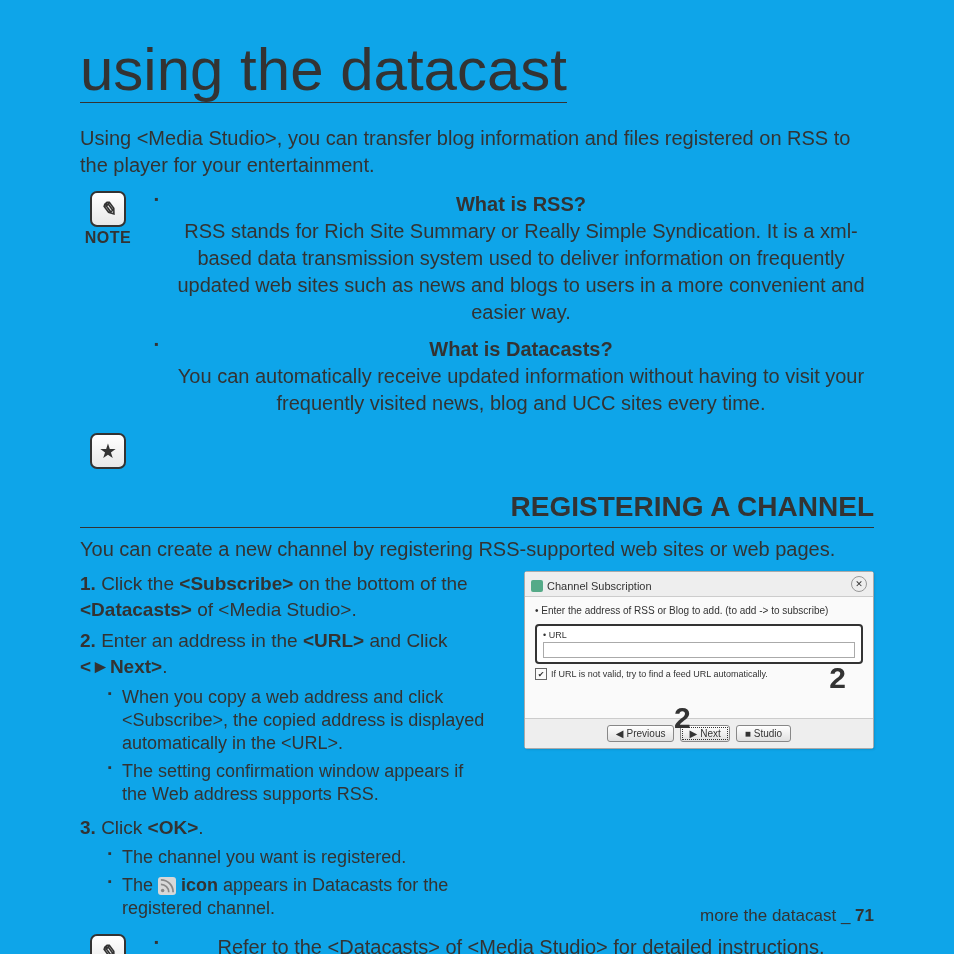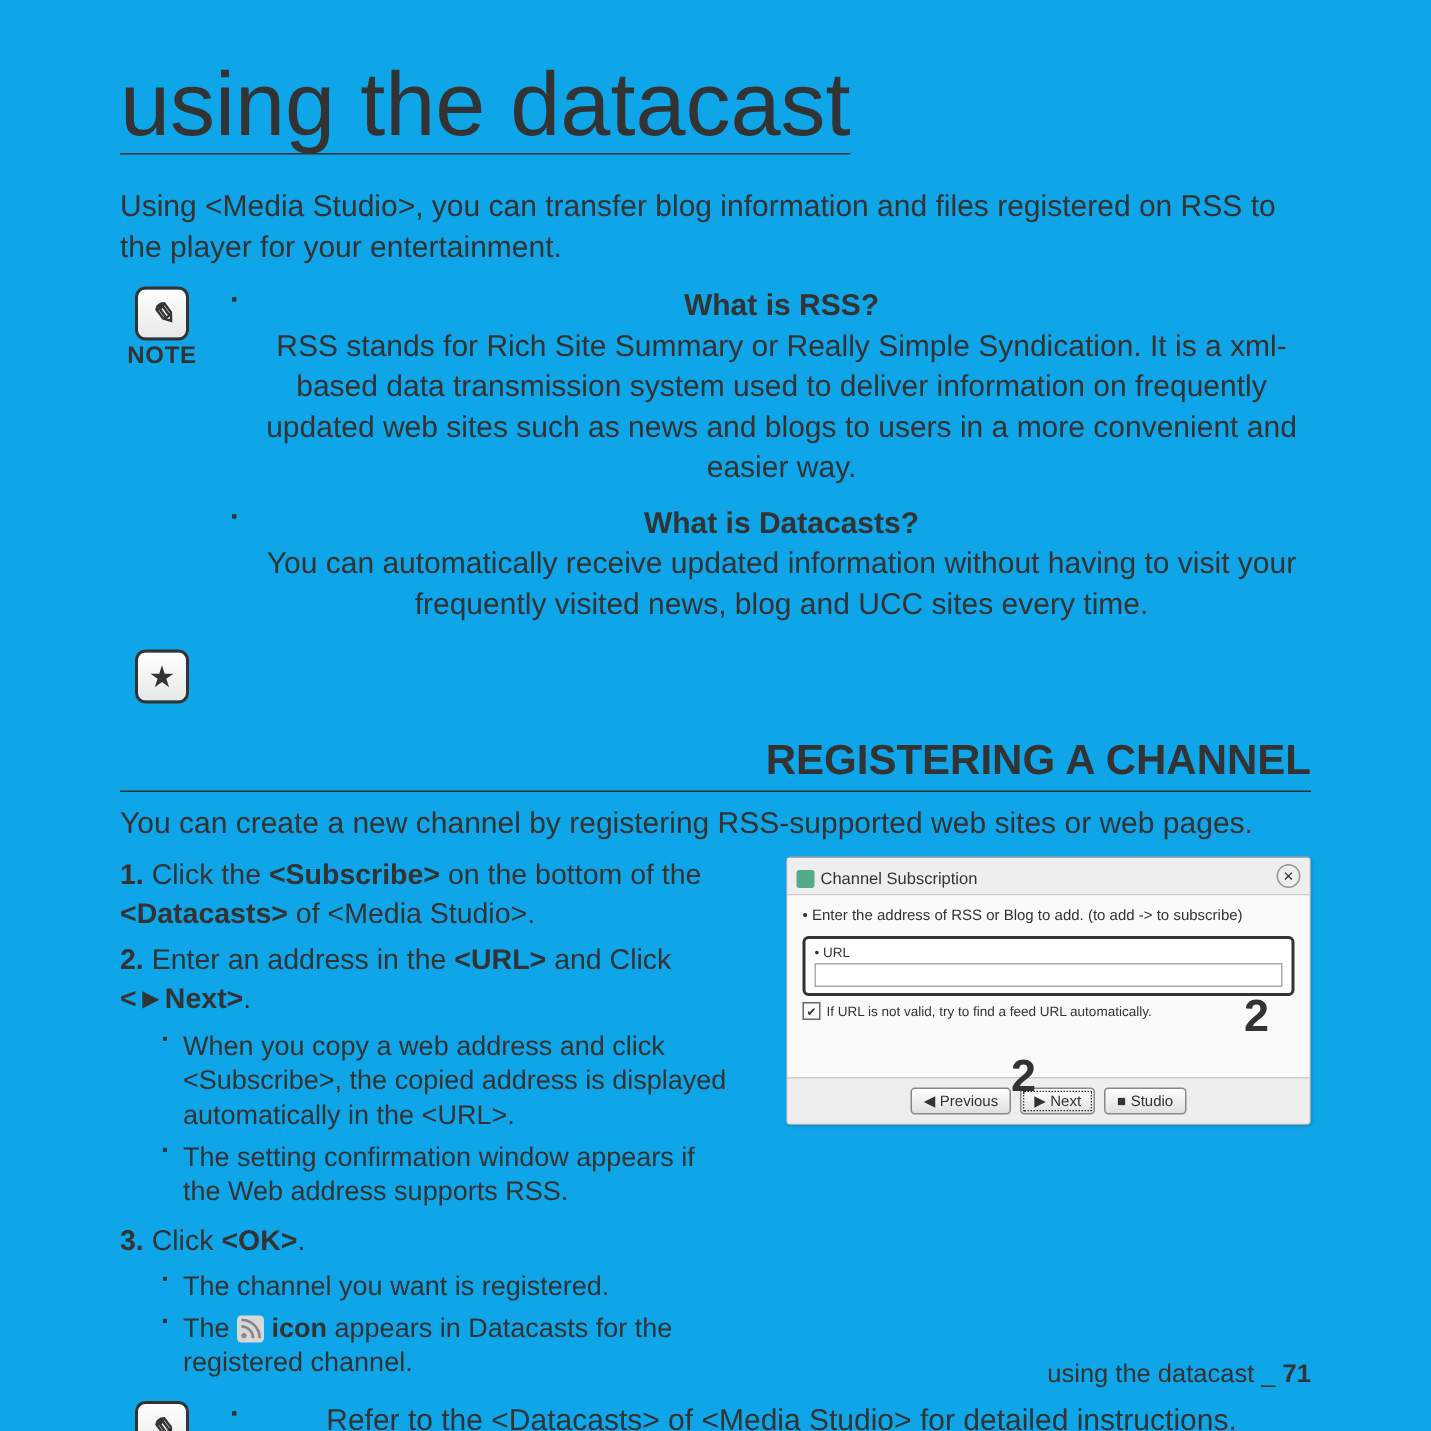--- a/index.html
+++ b/index.html
@@ -394,7 +394,7 @@
   </div>
 
   <div class="footer">
-    <span>using the datacast _ </span><strong>71</strong>
+    <span>more the datacast _ </span><strong>71</strong>
   </div>
 </div>
 

